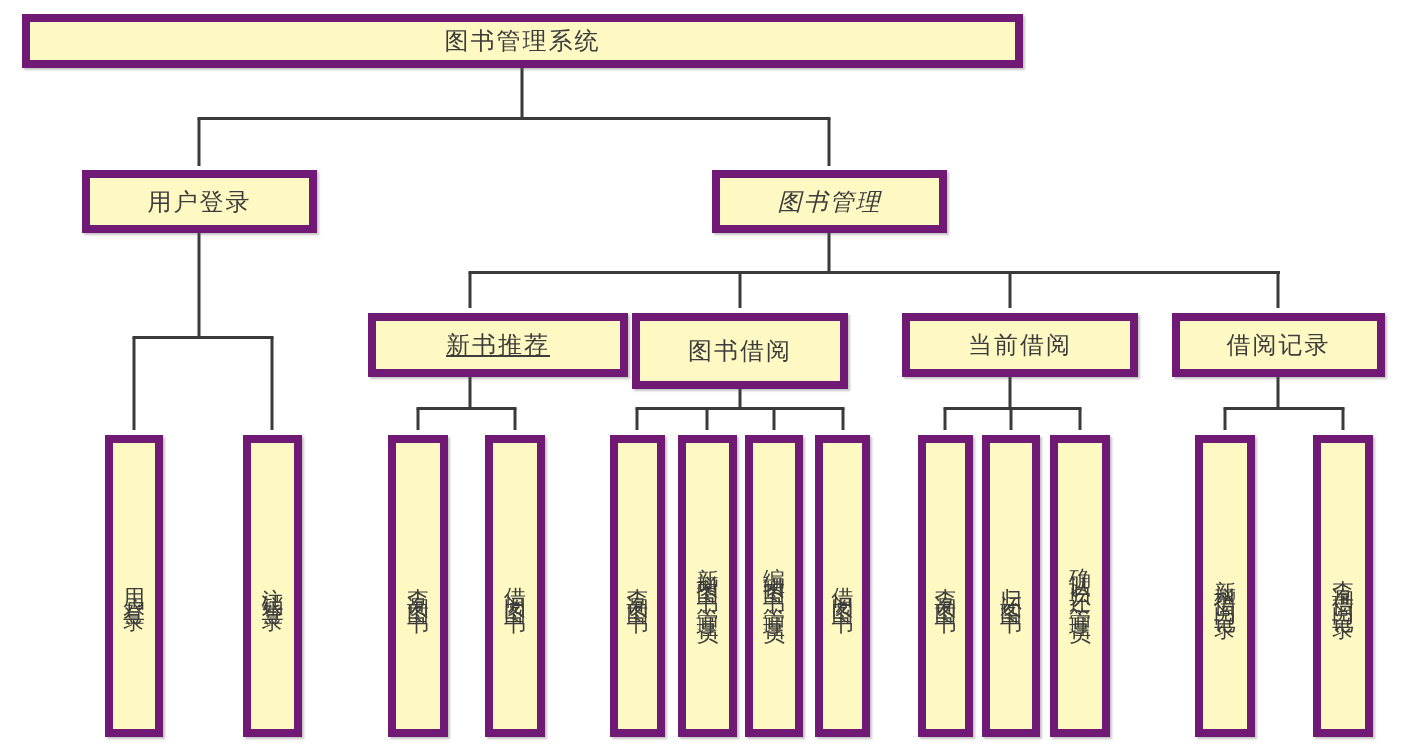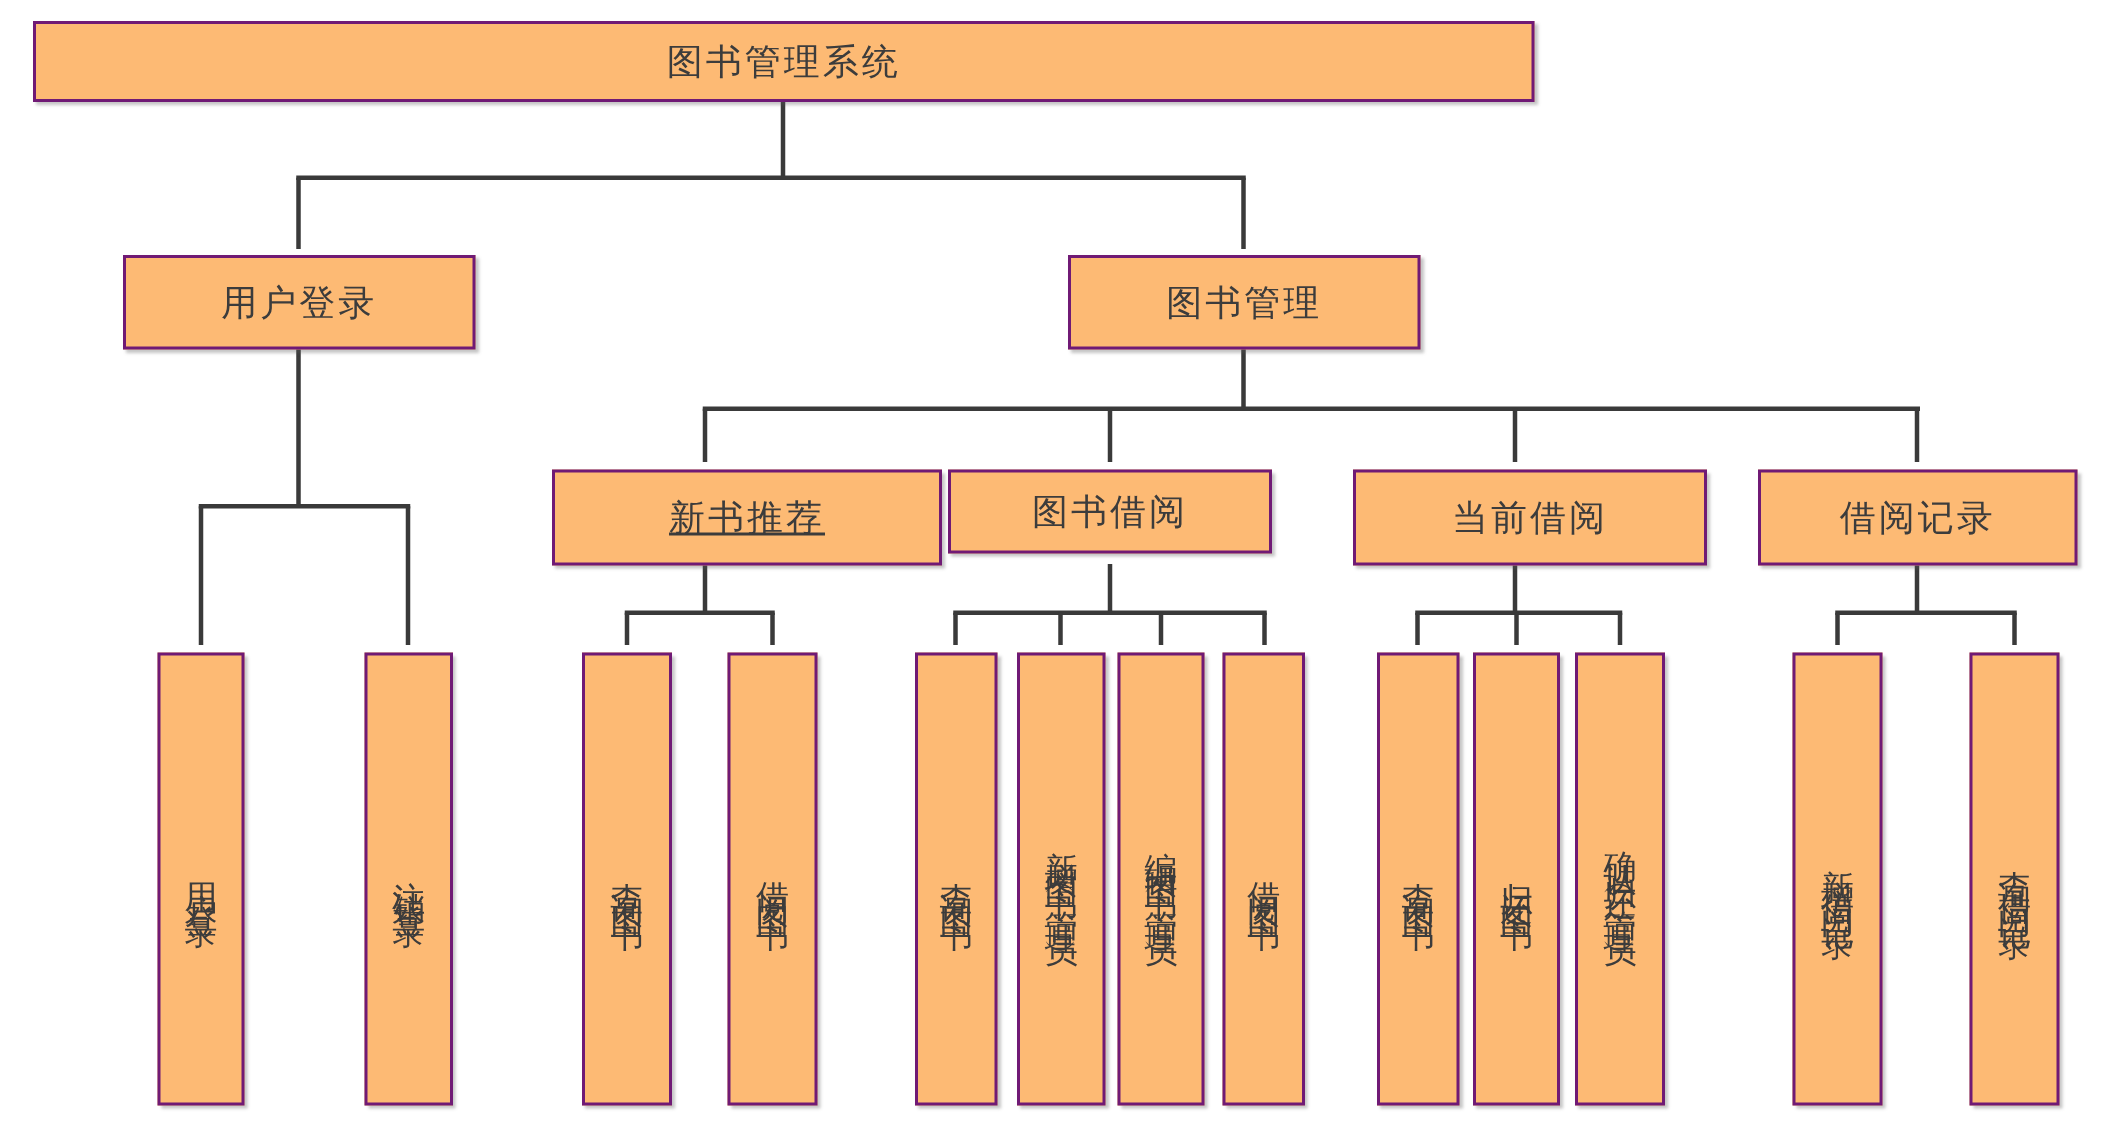--- a/index.html
+++ b/index.html
@@ -14,8 +14,8 @@
   .node{
     position:absolute;
     box-sizing:border-box;
-    background:#fdba74;
-    border:2px solid #701a75;
+    background:#fef9c3;
+    border:8px solid #701a75;
     box-shadow:2px 2px 2px rgba(90,90,90,0.35);
     display:flex;align-items:center;justify-content:center;
     color:#3c3c3c;

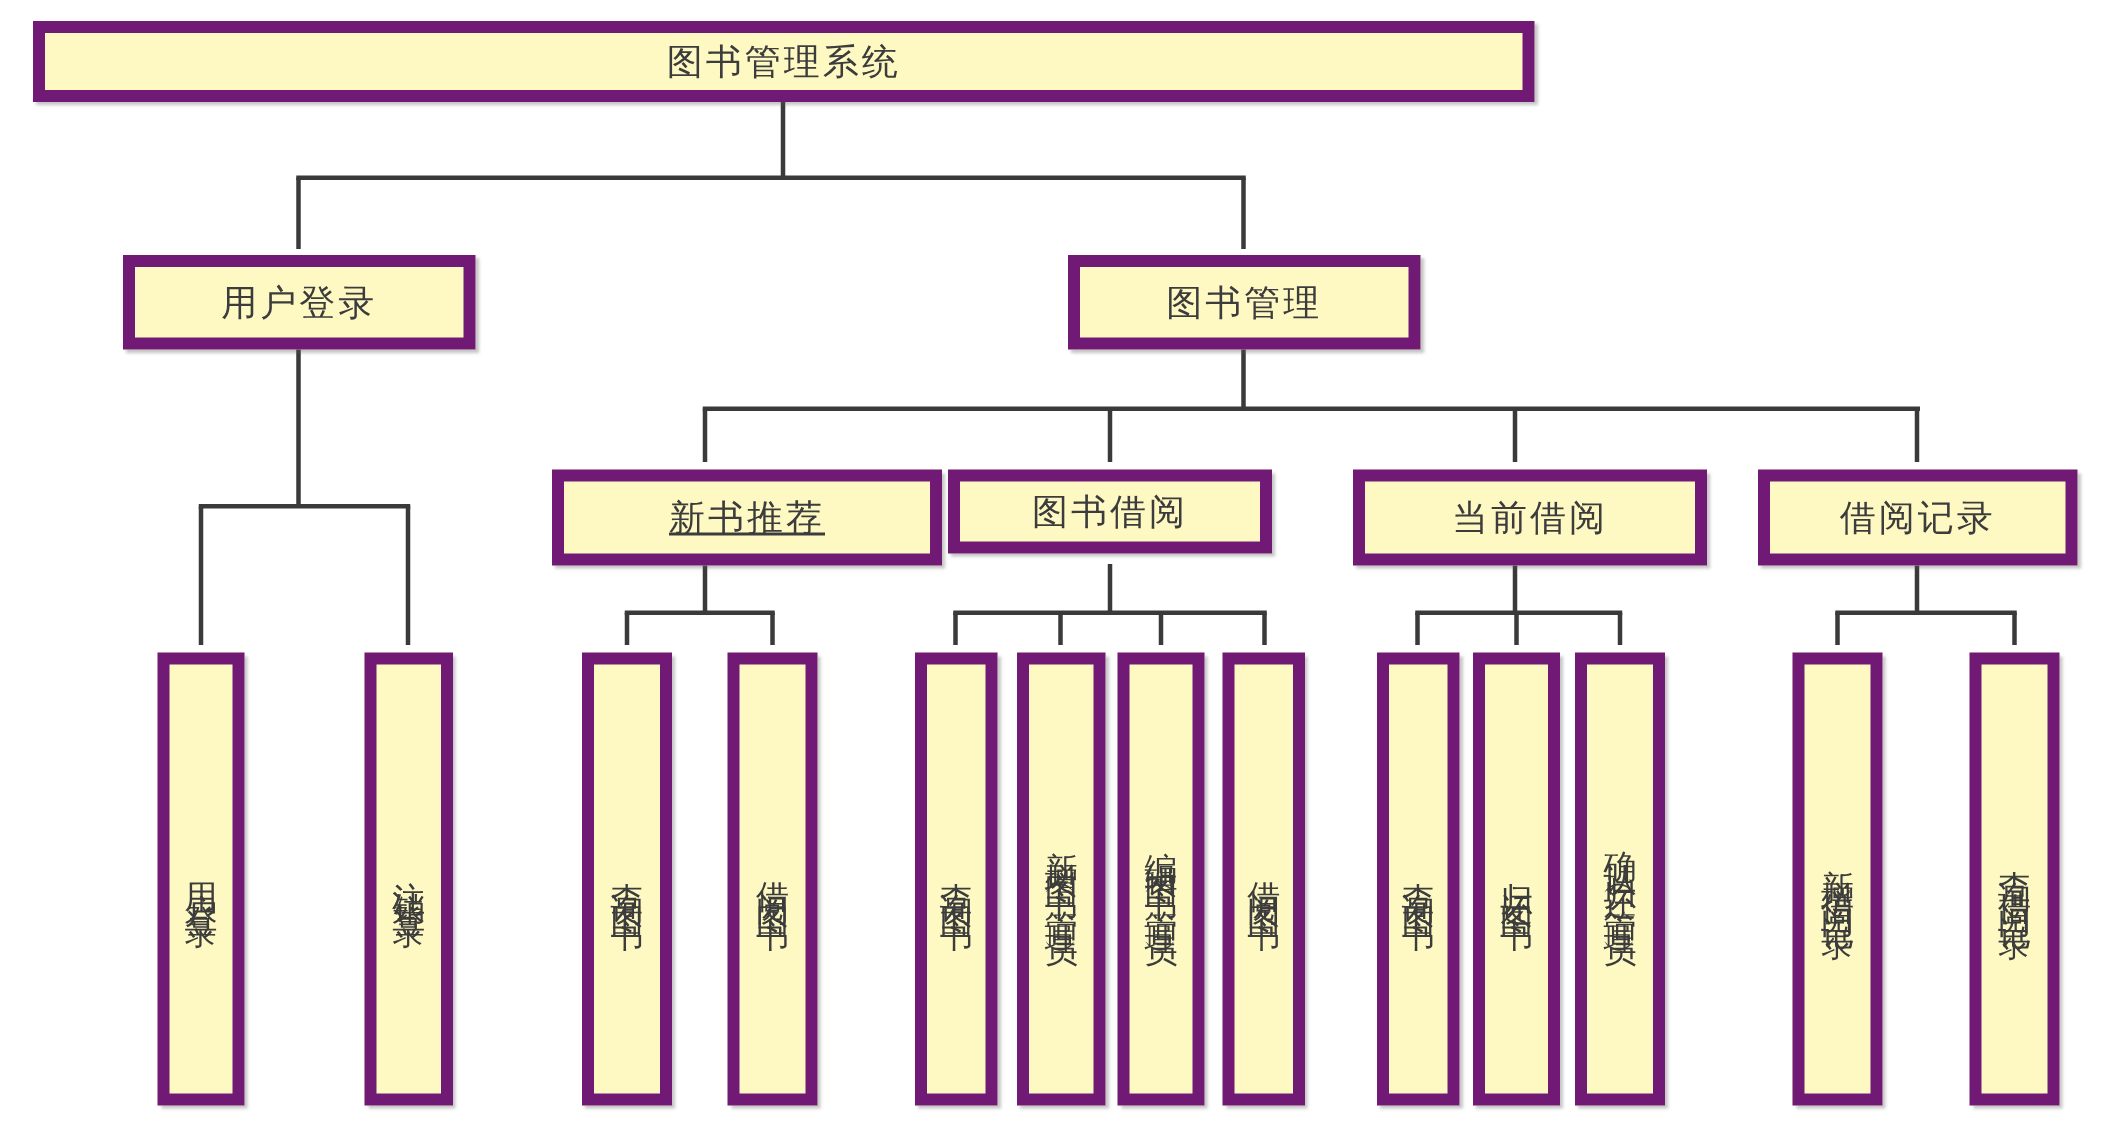--- a/index.html
+++ b/index.html
@@ -97,7 +97,7 @@
   <div class="node hnode" style="left:22px;top:14px;width:1001px;height:54px;">图书管理系统</div>
 
   <div class="node hnode" style="left:82px;top:170px;width:235px;height:63px;">用户登录</div>
-  <div class="node hnode" style="left:712px;top:170px;width:235px;height:63px;">图书管理</div>
+  <div class="node hnode" style="left:712px;top:170px;width:235px;height:63px;font-style:italic;">图书管理</div>
 
   <div class="node hnode" style="left:368px;top:313px;width:260px;height:64px;text-decoration:underline;">新书推荐</div>
   <div class="node hnode" style="left:632px;top:313px;width:216px;height:56px;">图书借阅</div>

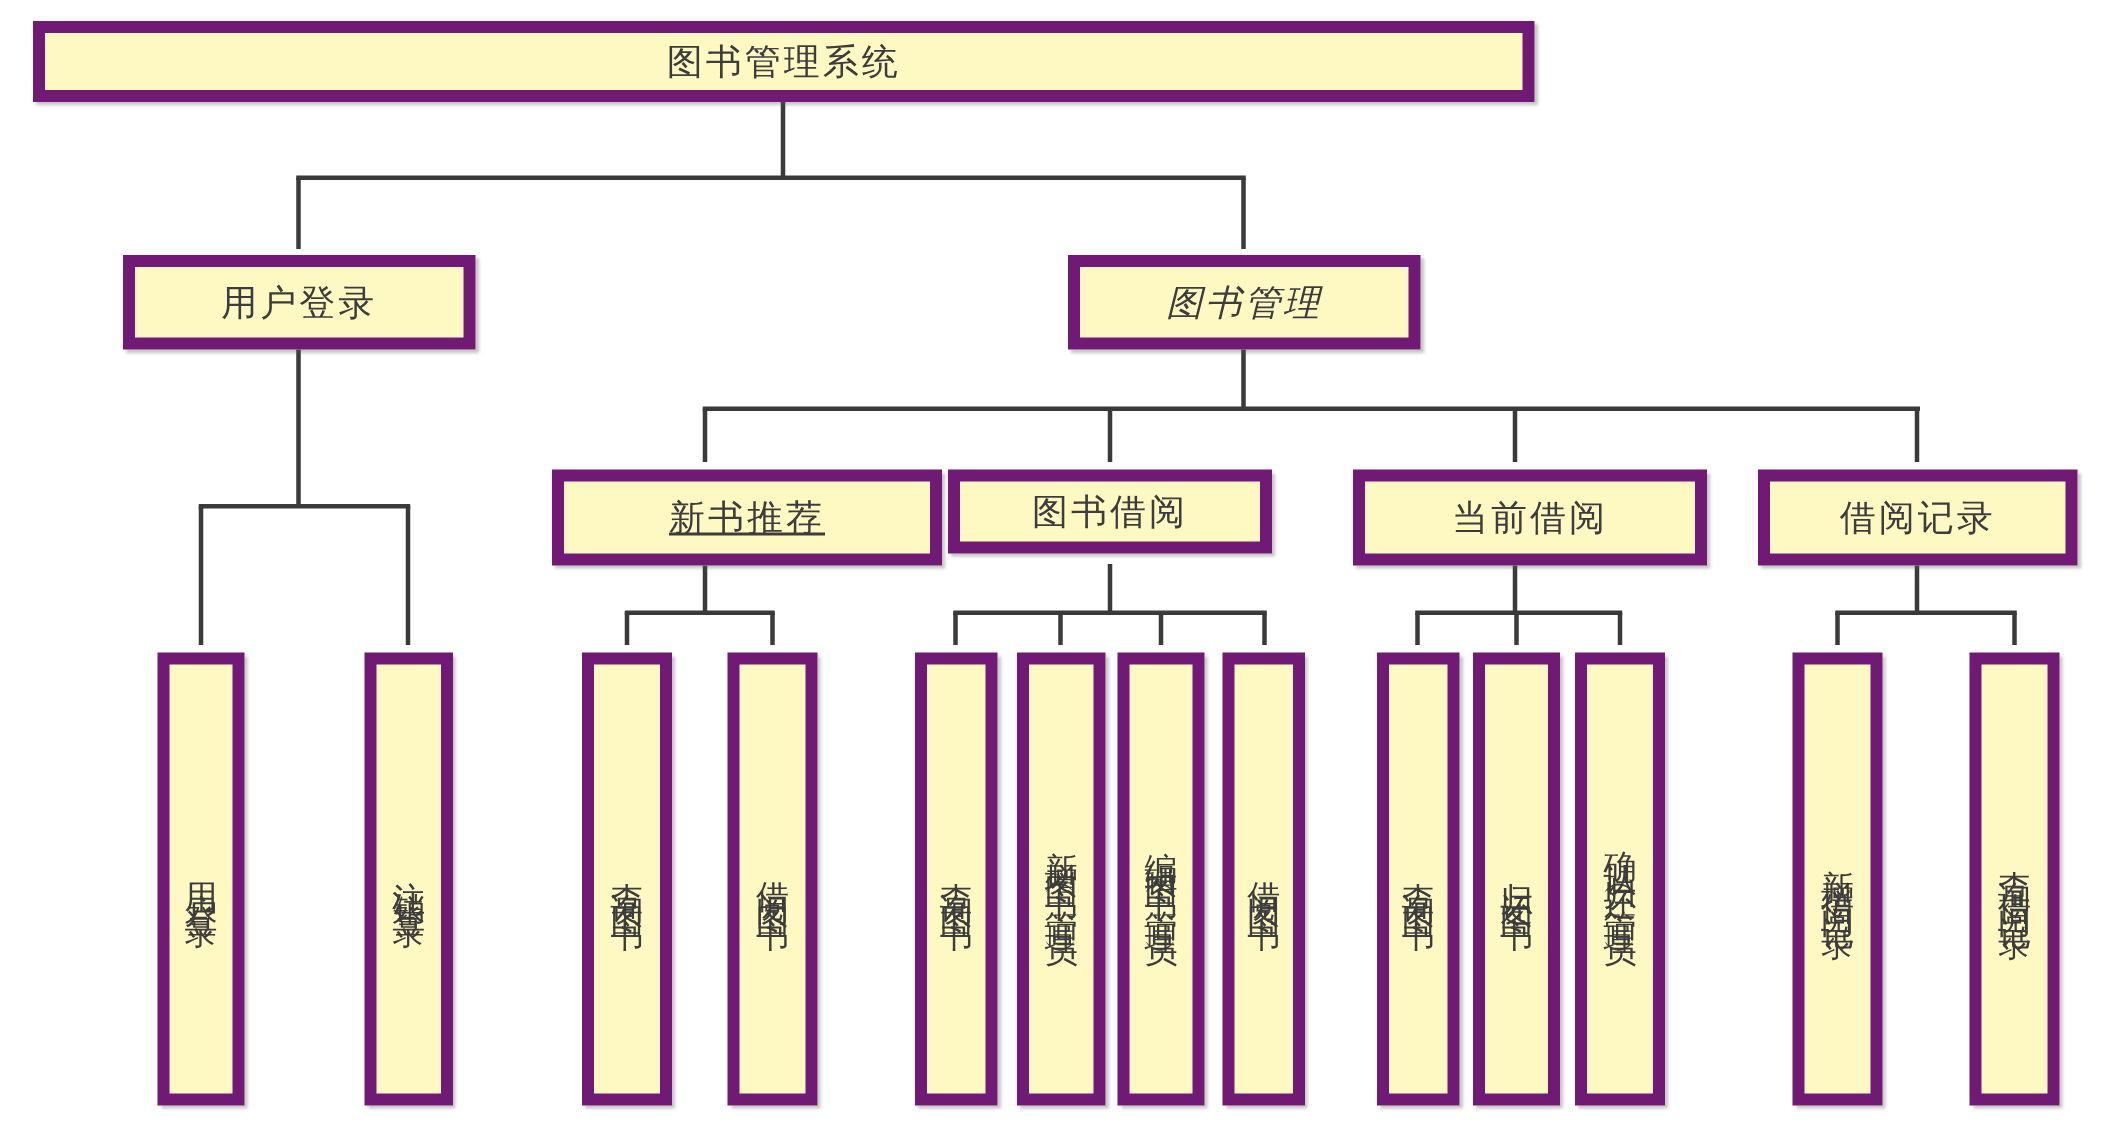--- a/index.html
+++ b/index.html
@@ -100,7 +100,7 @@
   <div class="node hnode" style="left:712px;top:170px;width:235px;height:63px;font-style:italic;">图书管理</div>
 
   <div class="node hnode" style="left:368px;top:313px;width:260px;height:64px;text-decoration:underline;">新书推荐</div>
-  <div class="node hnode" style="left:632px;top:313px;width:216px;height:56px;">图书借阅</div>
+  <div class="node hnode" style="left:632px;top:313px;width:216px;height:76px;">图书借阅</div>
   <div class="node hnode" style="left:902px;top:313px;width:236px;height:64px;">当前借阅</div>
   <div class="node hnode" style="left:1172px;top:313px;width:213px;height:64px;">借阅记录</div>
 

